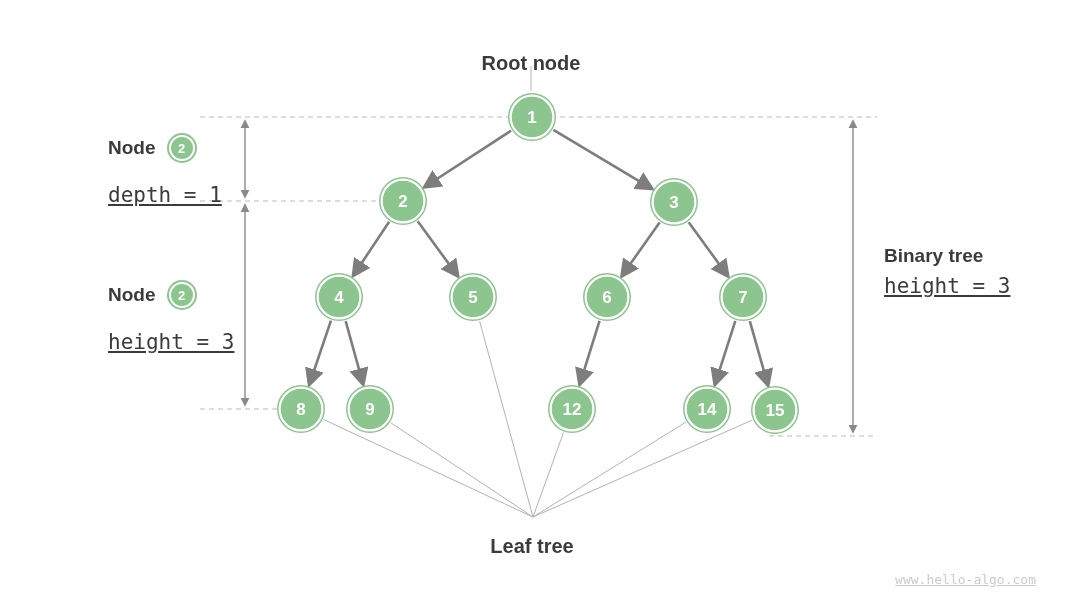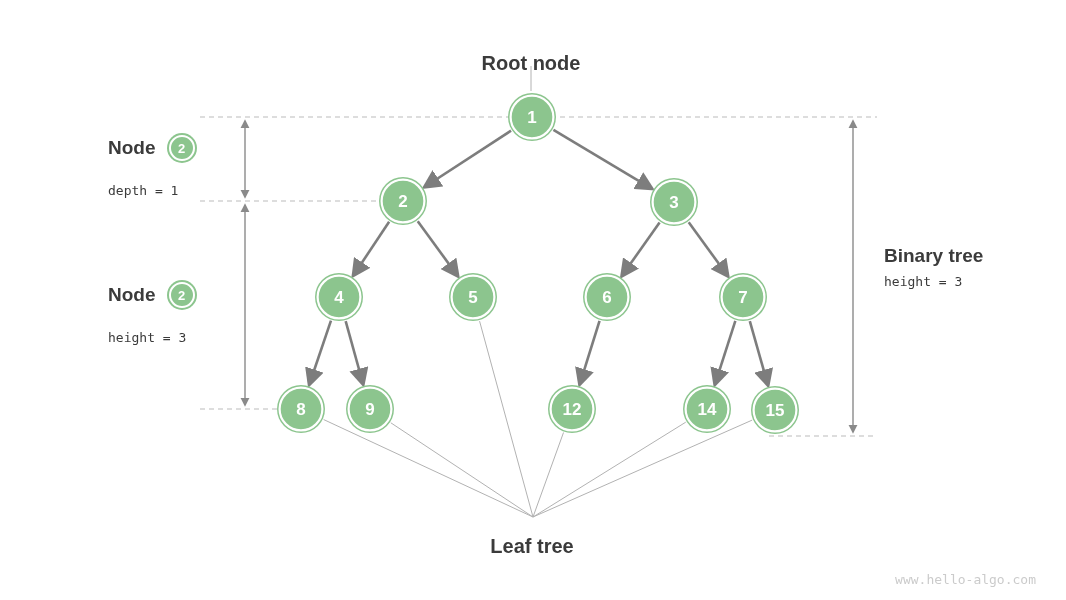--- a/index.html
+++ b/index.html
@@ -25,7 +25,7 @@
   .side-title{font-size:19px;font-weight:700;color:var(--ink);}
   .formula{
     font-family:"DejaVu Sans Mono",monospace;
-    font-size:13px;color:var(--mono-ink);letter-spacing:0px;
+    font-size:21px;color:var(--mono-ink);letter-spacing:0px;text-decoration:underline;
   }
   .node-row{display:flex;align-items:center;gap:13px;}
   .badge{

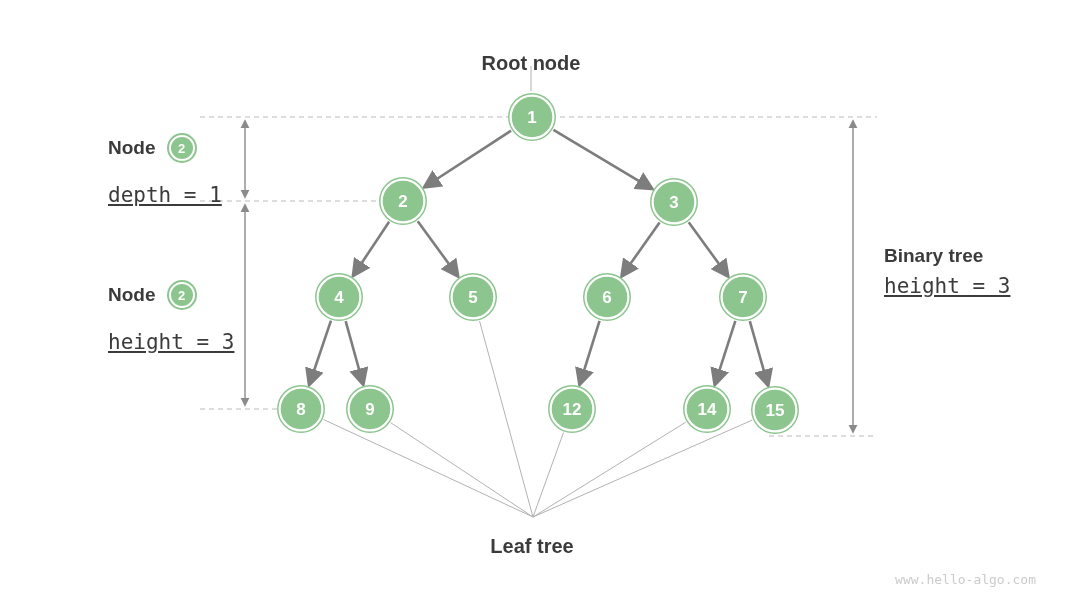--- a/index.html
+++ b/index.html
@@ -176,7 +176,7 @@
   <div class="overlay side-title" style="left:884px;top:233px;">Binary tree</div>
   <div class="overlay formula" style="left:884px;top:262px;text-align:right;">height = 3</div>
 
-  <div class="overlay watermark" style="right:30px;top:560px;">www.hello-algo.com</div>
+  <div class="overlay watermark" style="right:30px;top:560px;text-decoration:underline;">www.hello-algo.com</div>
 </div>
 
 </body></html>

